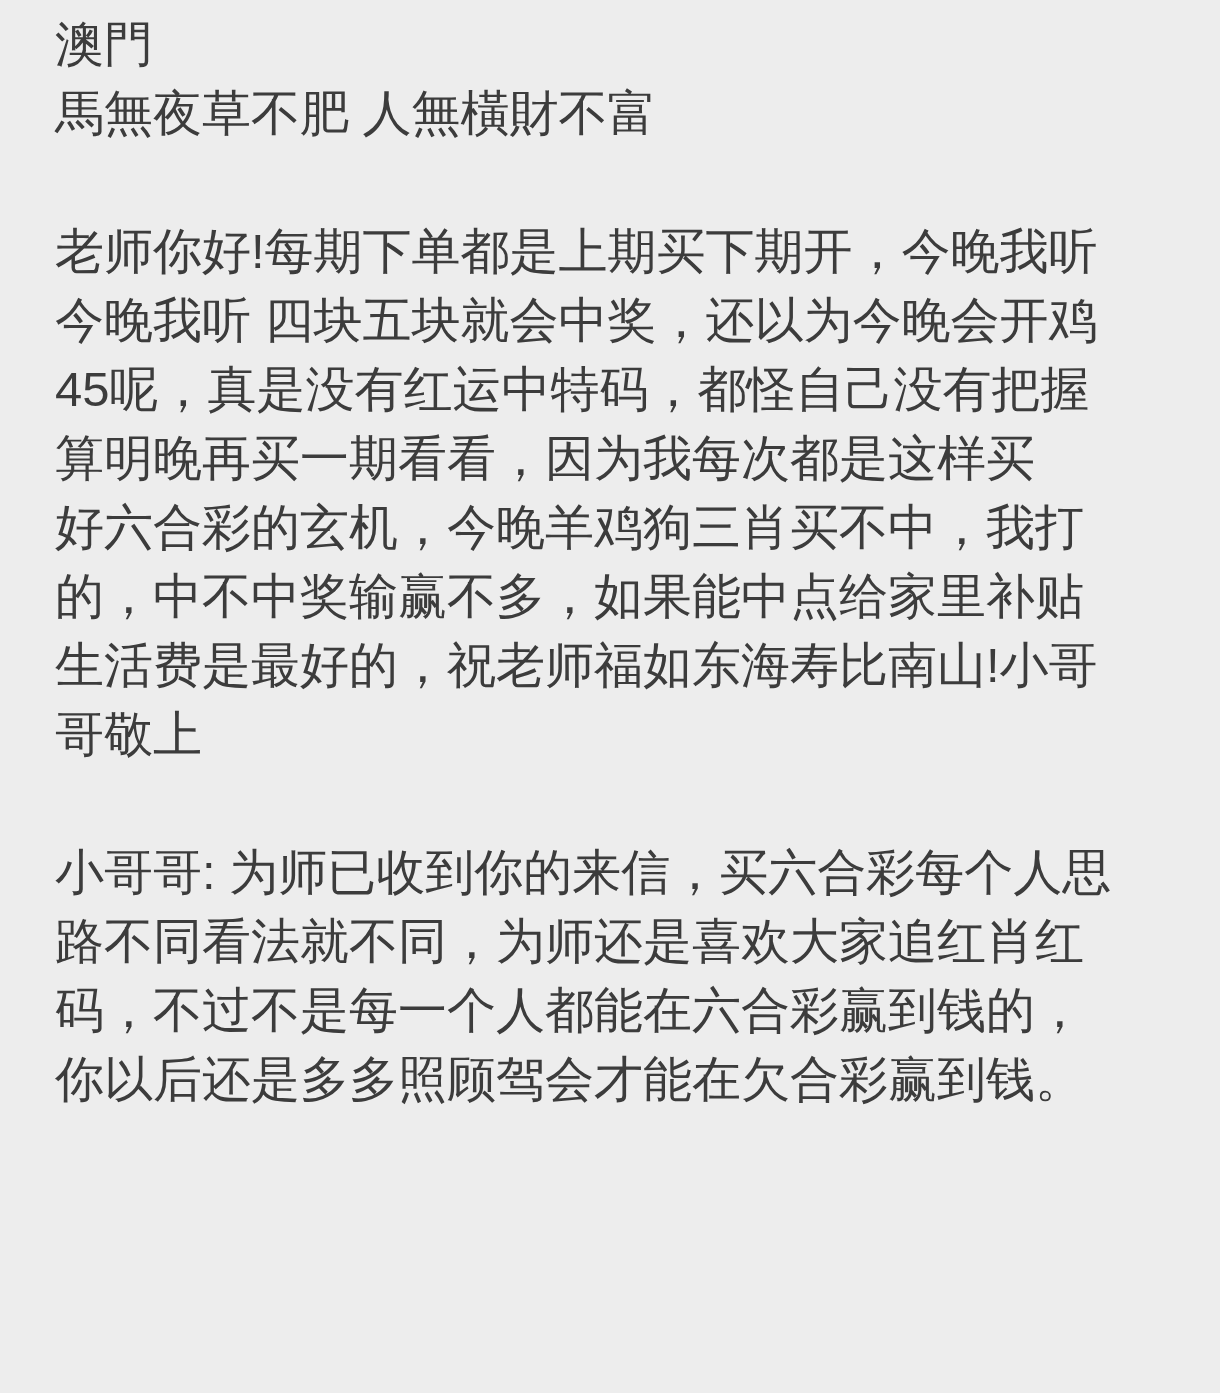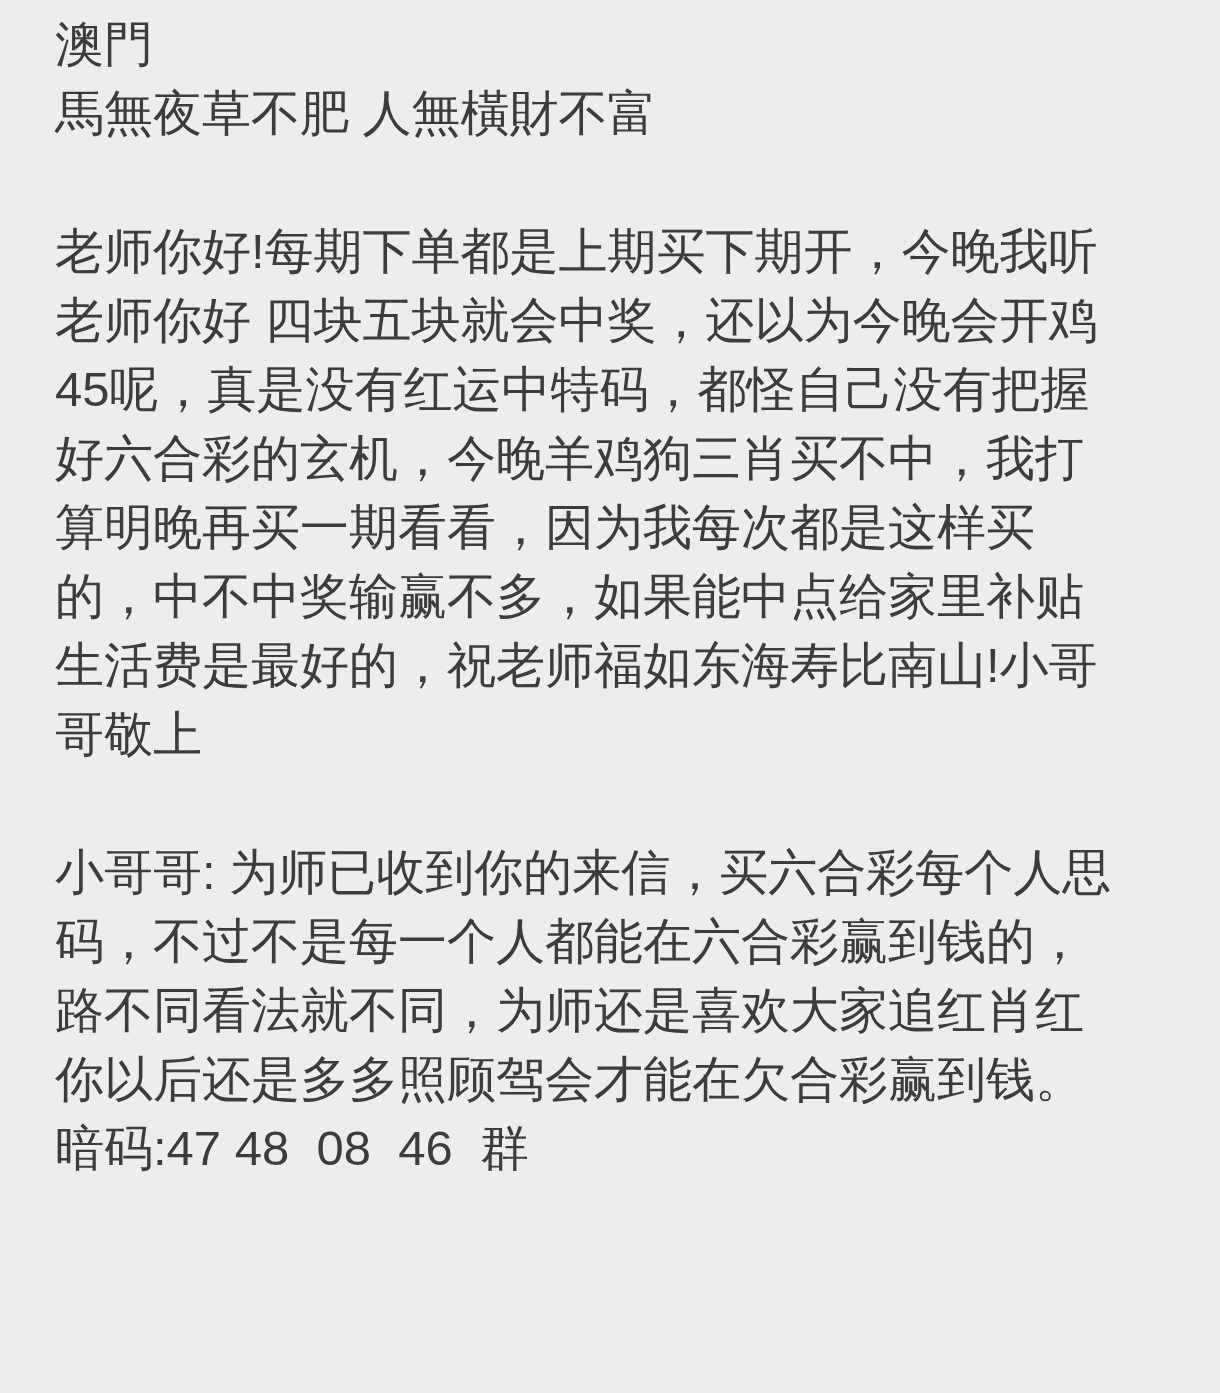--- a/index.html
+++ b/index.html
@@ -50,7 +50,7 @@
 
   <section>
     <div class="line">老师你好!每期下单都是上期买下期开，今晚我听</div>
-    <div class="line">老师你好 四块五块就会中奖，还以为今晚会开鸡</div>
+    <div class="line">今晚我听 四块五块就会中奖，还以为今晚会开鸡</div>
     <div class="line">45呢，真是没有红运中特码，都怪自己没有把握</div>
     <div class="line">好六合彩的玄机，今晚羊鸡狗三肖买不中，我打</div>
     <div class="line">算明晚再买一期看看，因为我每次都是这样买</div>

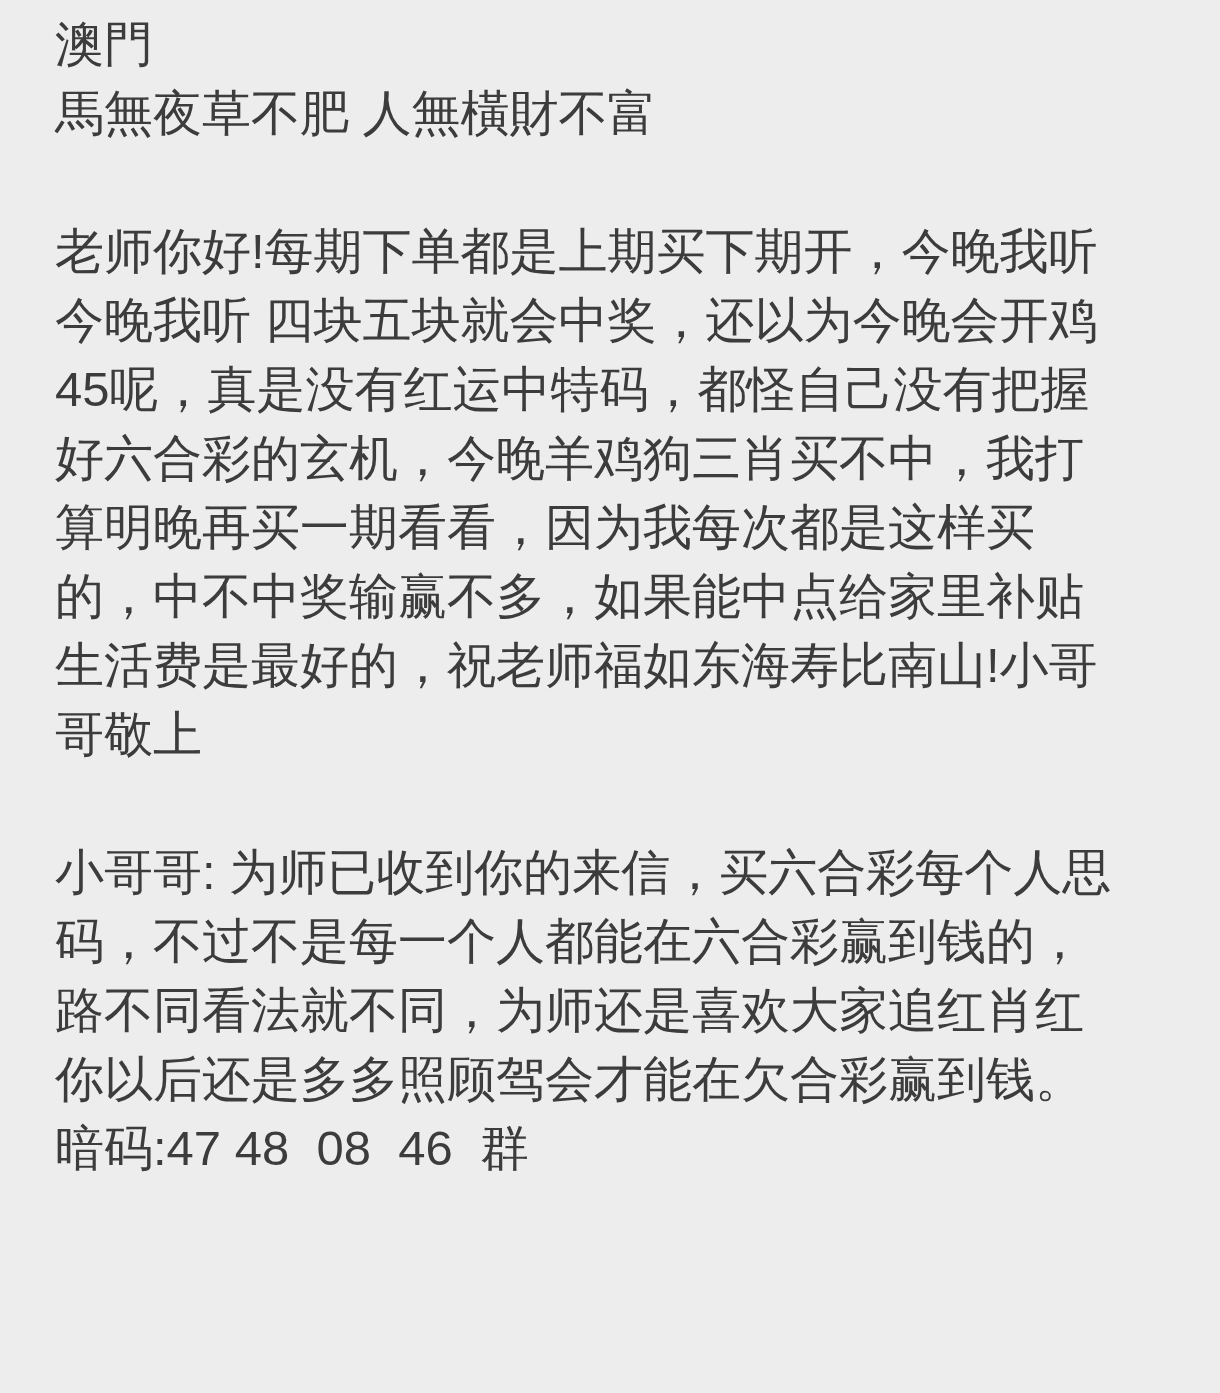--- a/index.html
+++ b/index.html
@@ -52,8 +52,8 @@
     <div class="line">老师你好!每期下单都是上期买下期开，今晚我听</div>
     <div class="line">今晚我听 四块五块就会中奖，还以为今晚会开鸡</div>
     <div class="line">45呢，真是没有红运中特码，都怪自己没有把握</div>
+    <div class="line">算明晚再买一期看看，因为我每次都是这样买</div>
     <div class="line">好六合彩的玄机，今晚羊鸡狗三肖买不中，我打</div>
-    <div class="line">算明晚再买一期看看，因为我每次都是这样买</div>
     <div class="line">的，中不中奖输赢不多，如果能中点给家里补贴</div>
     <div class="line">生活费是最好的，祝老师福如东海寿比南山!小哥</div>
     <div class="line">哥敬上</div>

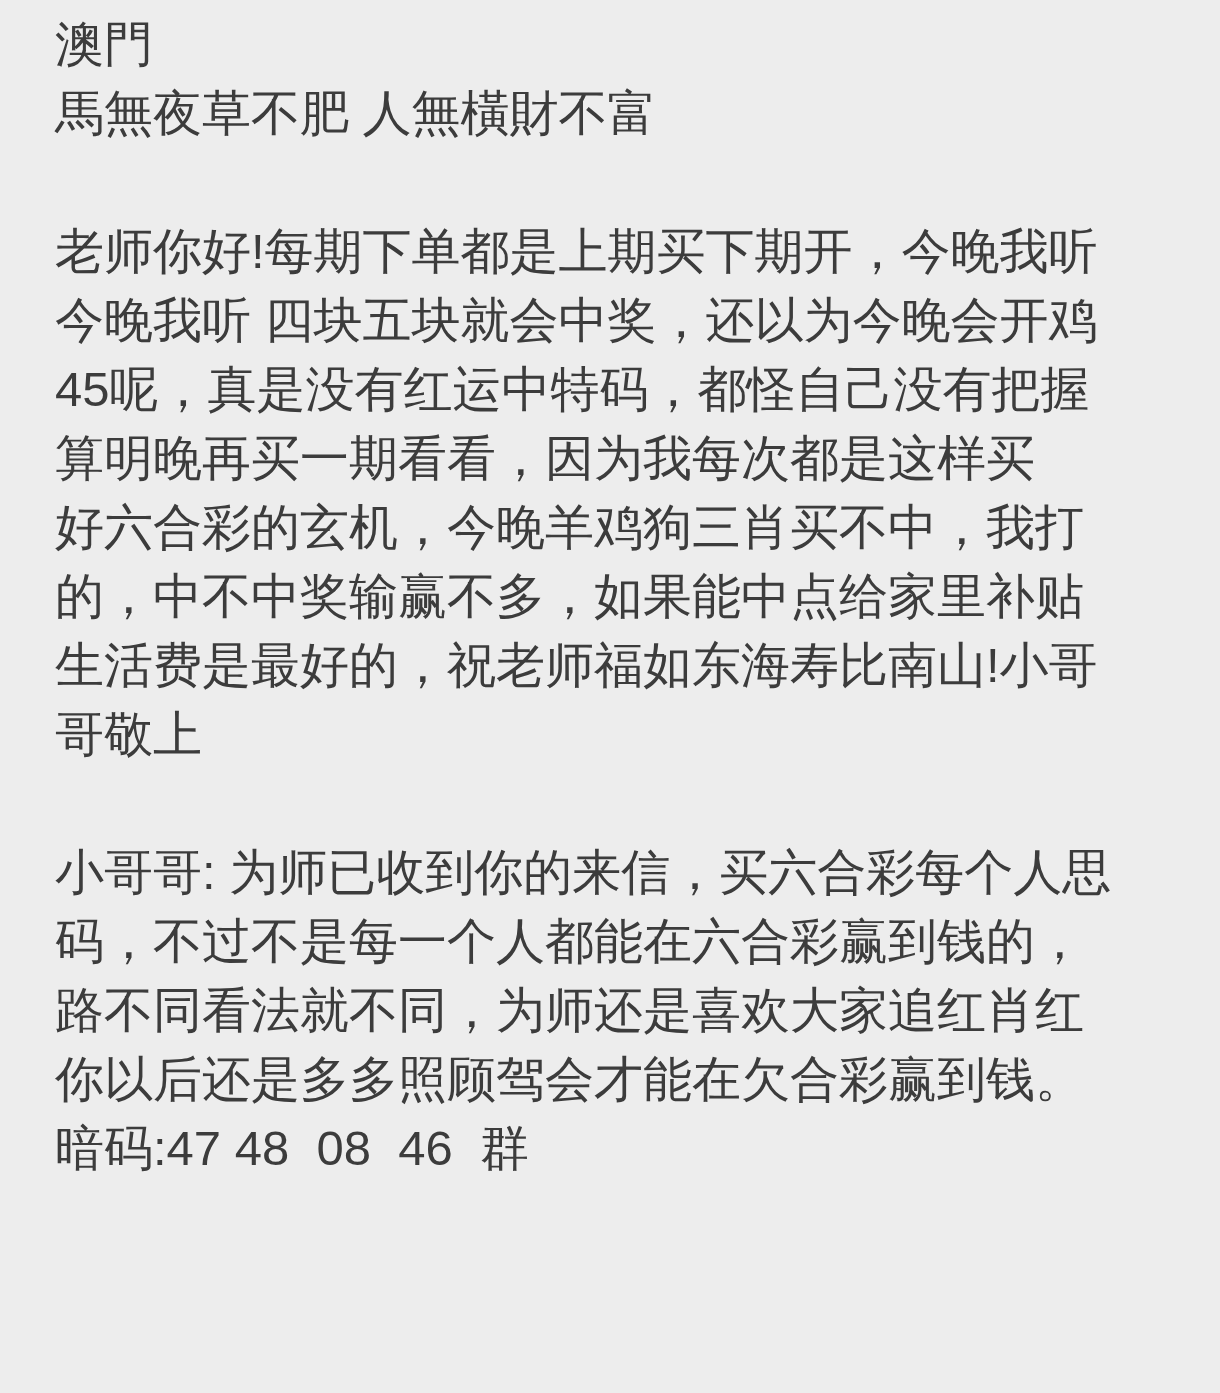--- a/index.html
+++ b/index.html
@@ -63,8 +63,8 @@
 
   <section>
     <div class="line">小哥哥: 为师已收到你的来信，买六合彩每个人思</div>
+    <div class="line">路不同看法就不同，为师还是喜欢大家追红肖红</div>
     <div class="line">码，不过不是每一个人都能在六合彩赢到钱的，</div>
-    <div class="line">路不同看法就不同，为师还是喜欢大家追红肖红</div>
     <div class="line">你以后还是多多照顾驾会才能在欠合彩赢到钱。</div>
     <div class="line">暗码:47 48  08  46  群</div>
   </section>

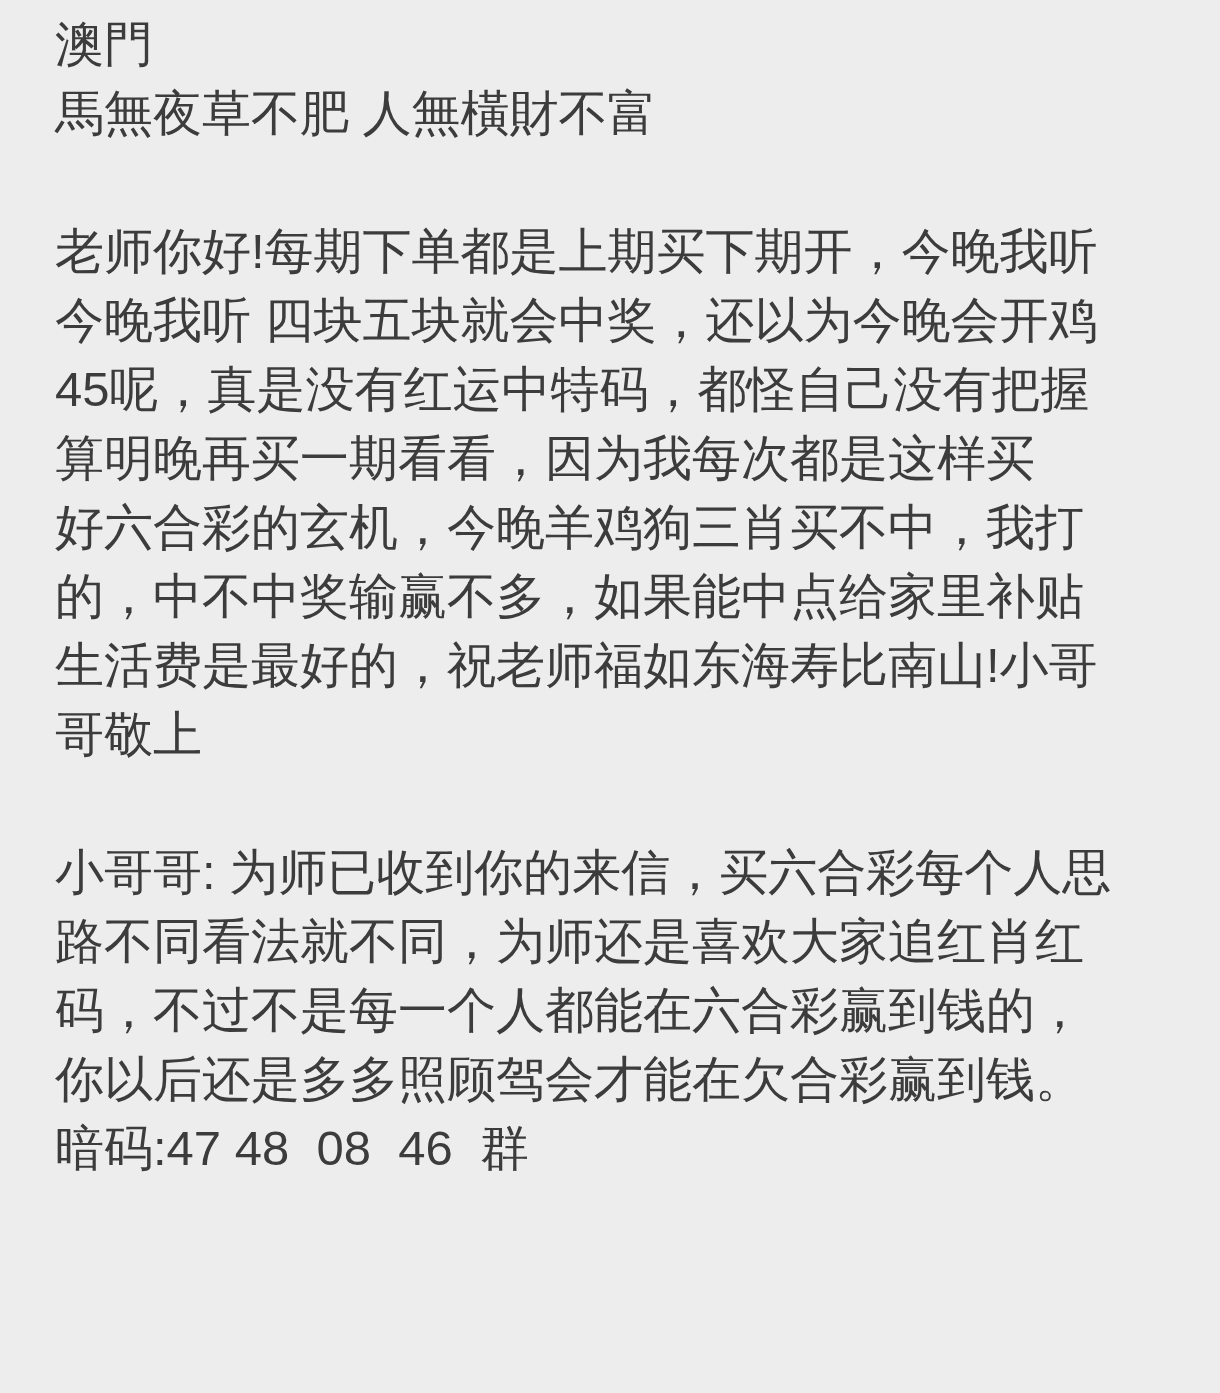--- a/index.html
+++ b/index.html
@@ -66,7 +66,6 @@
     <div class="line">路不同看法就不同，为师还是喜欢大家追红肖红</div>
     <div class="line">码，不过不是每一个人都能在六合彩赢到钱的，</div>
     <div class="line">你以后还是多多照顾驾会才能在欠合彩赢到钱。</div>
-    <div class="line">暗码:47 48  08  46  群</div>
   </section>
 
 </main>

